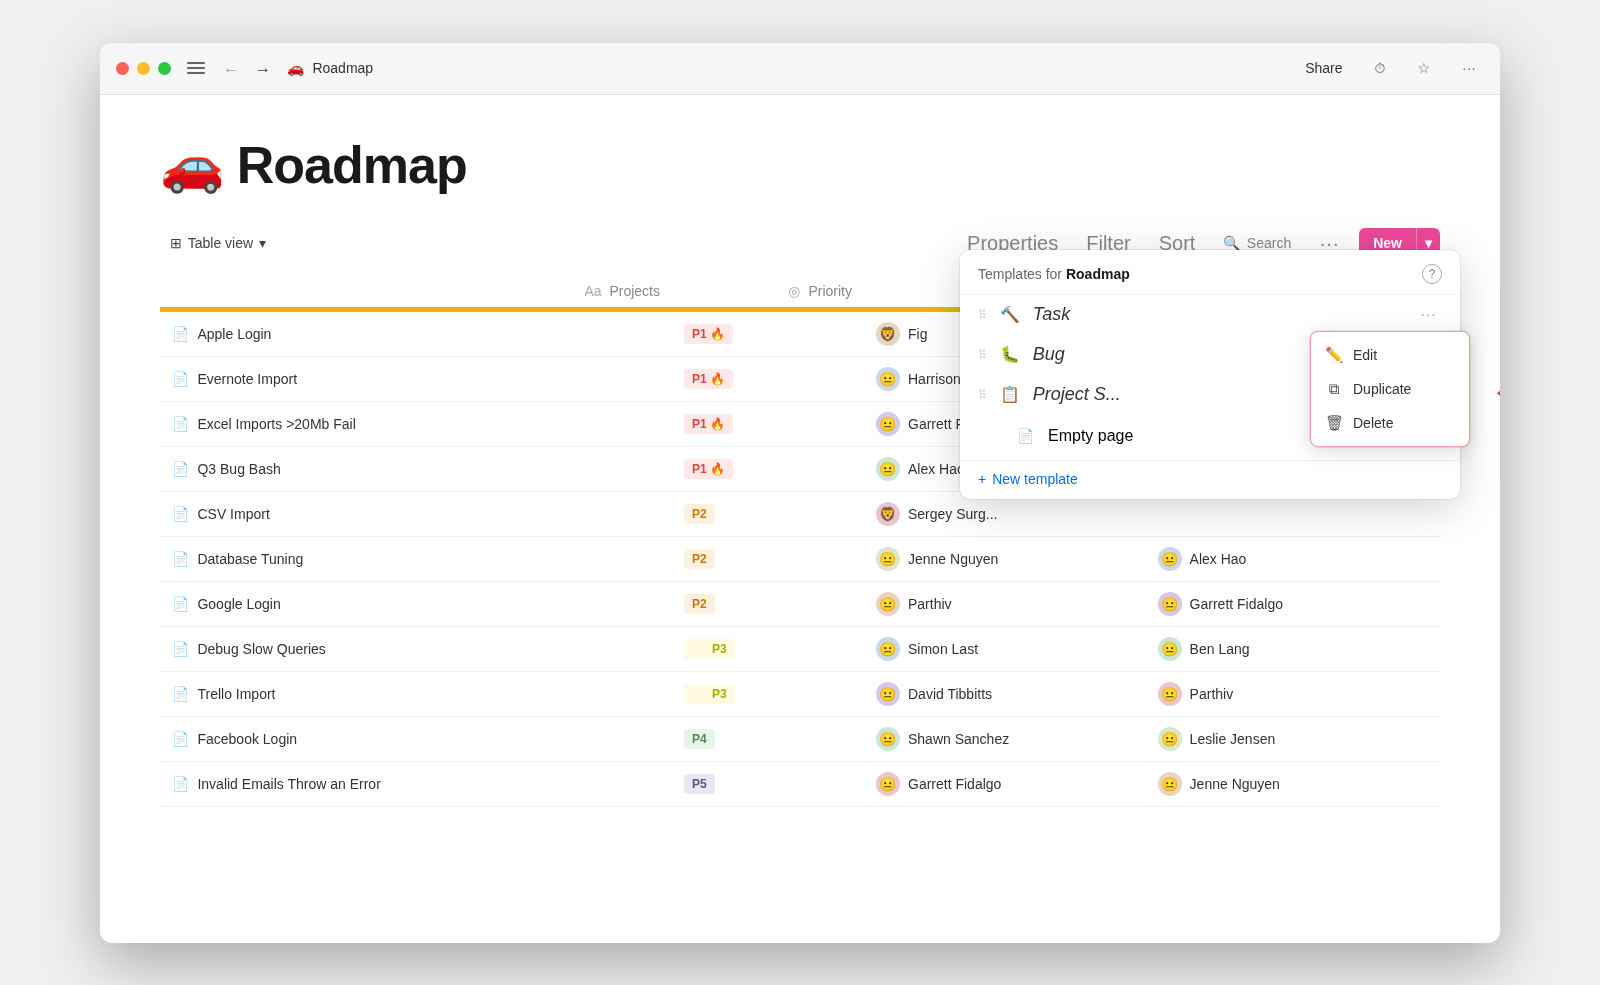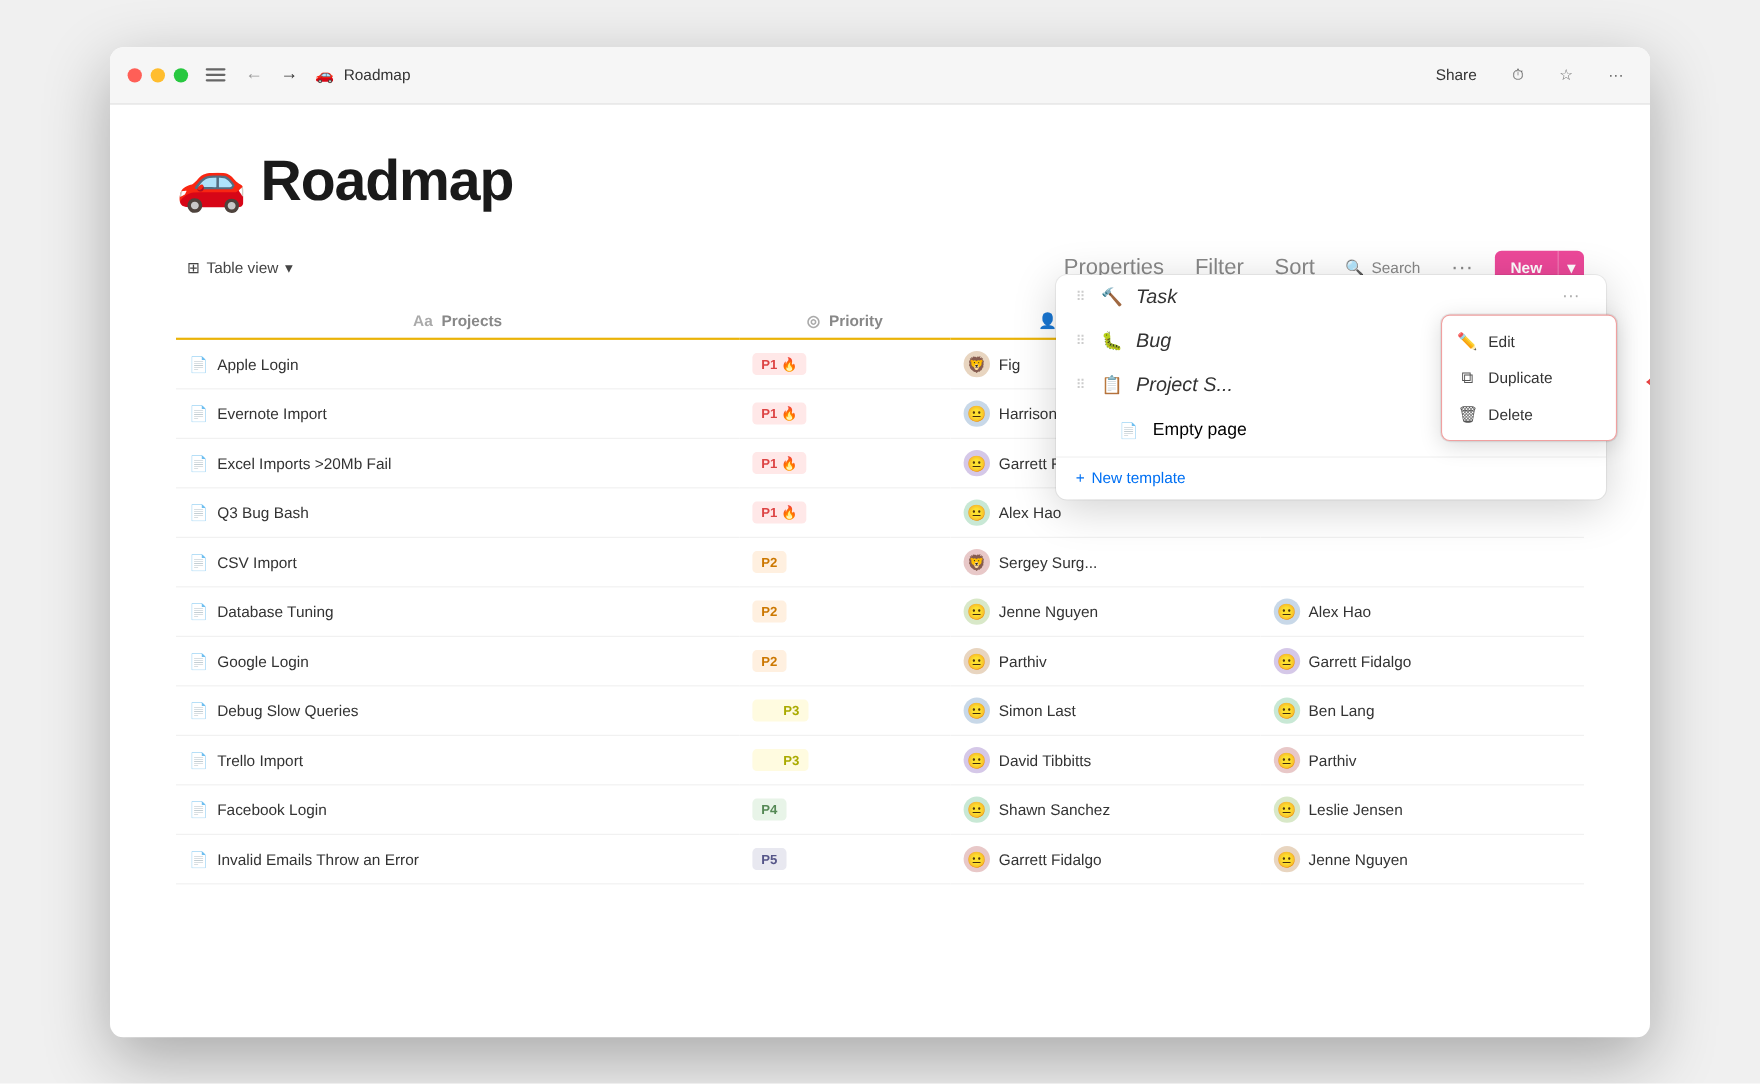--- a/index.html
+++ b/index.html
@@ -717,6 +717,13 @@
     </div>
 
     <div class="templates-dropdown">
+      <div class="templates-header">
+        <div class="templates-header-text">
+          <span>Templates for </span>
+          <strong>Roadmap</strong>
+        </div>
+        <div class="help-icon">?</div>
+      </div>
 
       <div class="template-item template-task-row" style="position:relative;">
         <span class="template-drag">⠿</span>

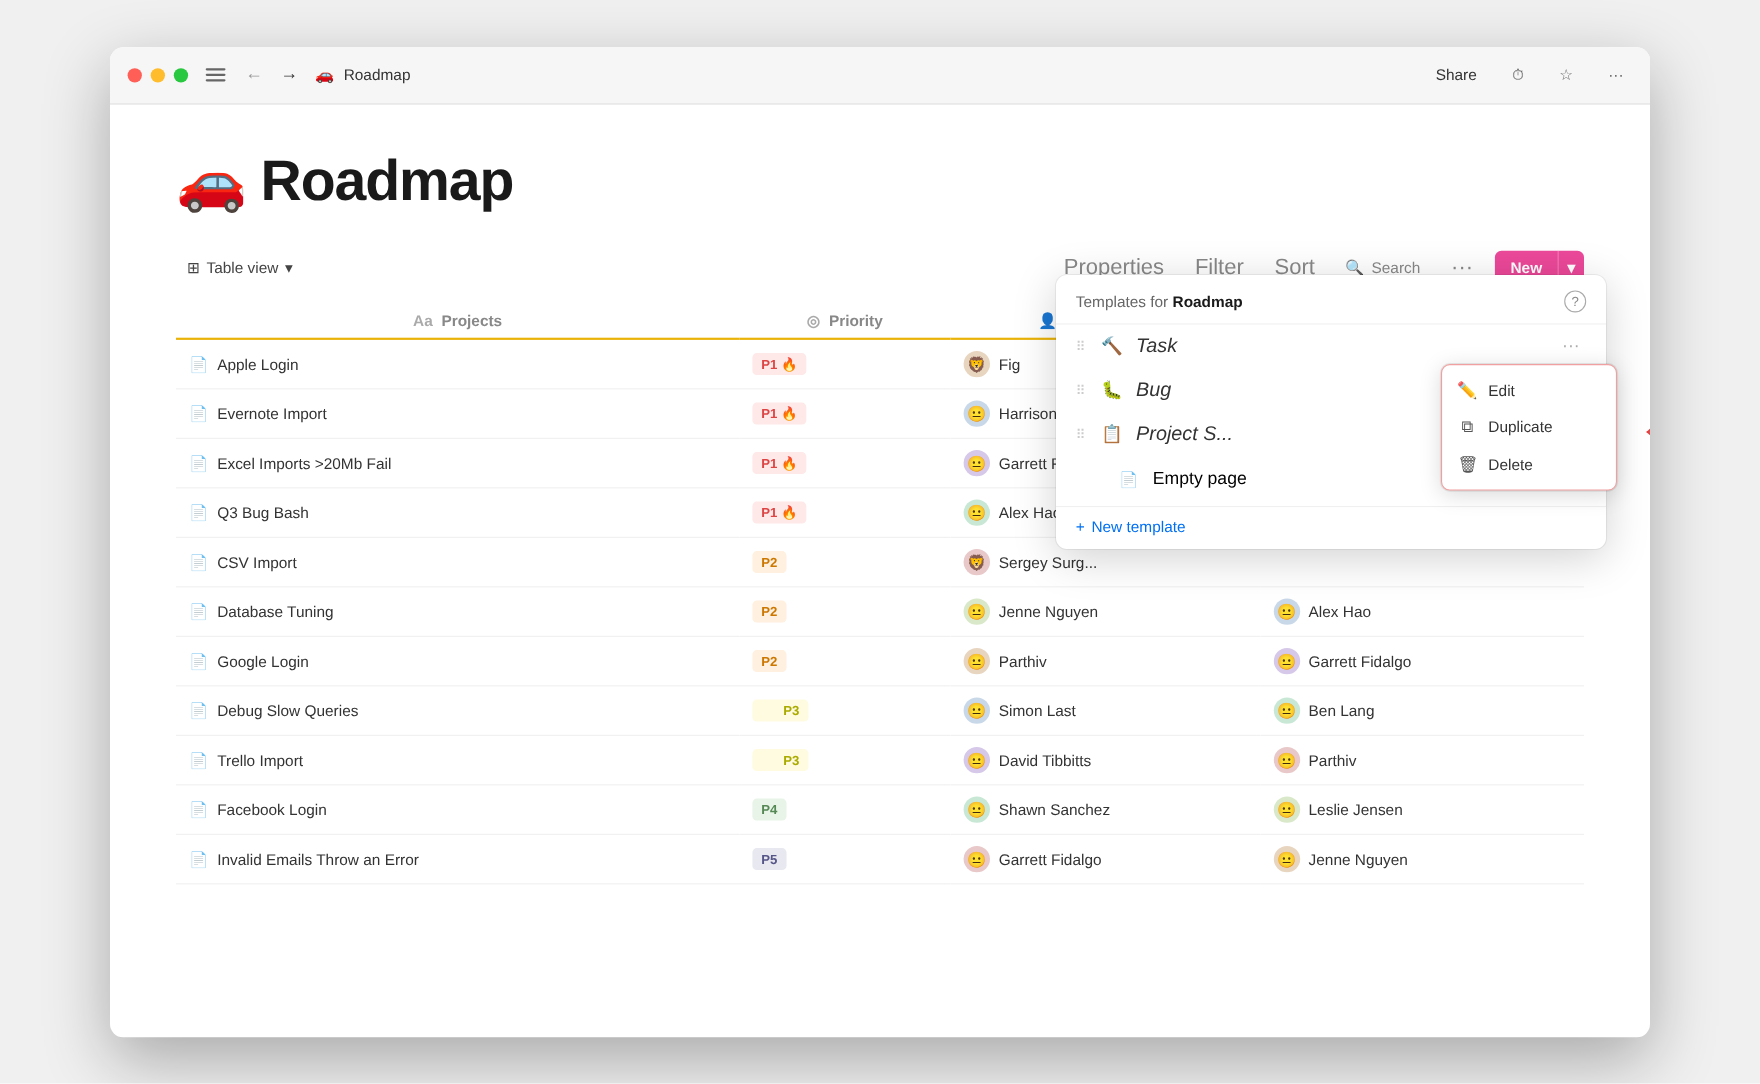--- a/index.html
+++ b/index.html
@@ -197,11 +197,11 @@
       font-size: 14px;
     }
     thead th {
-      text-align: center;
+      text-align: right;
       padding: 8px 12px;
       color: #888;
-      font-weight: 700;
-      border-bottom: 2px solid #eab308;
+      font-weight: 400;
+      border-bottom: 5px solid #eab308;
       white-space: nowrap;
     }
     tbody tr {

